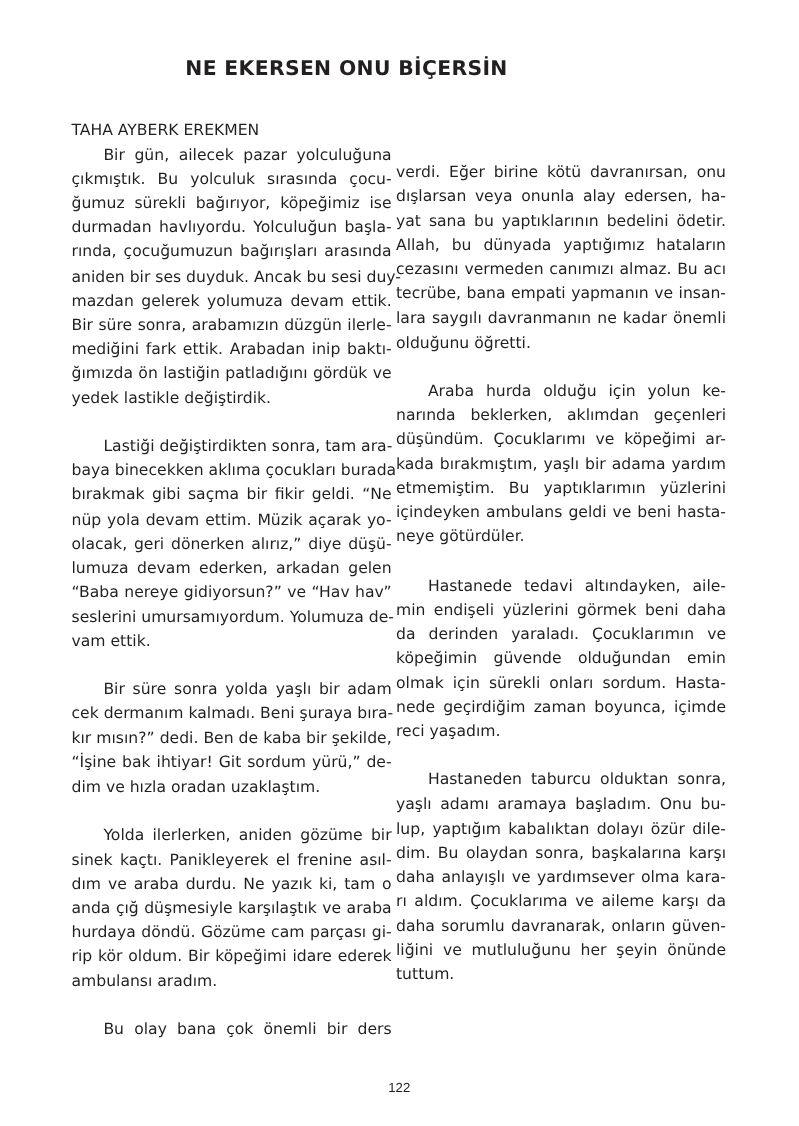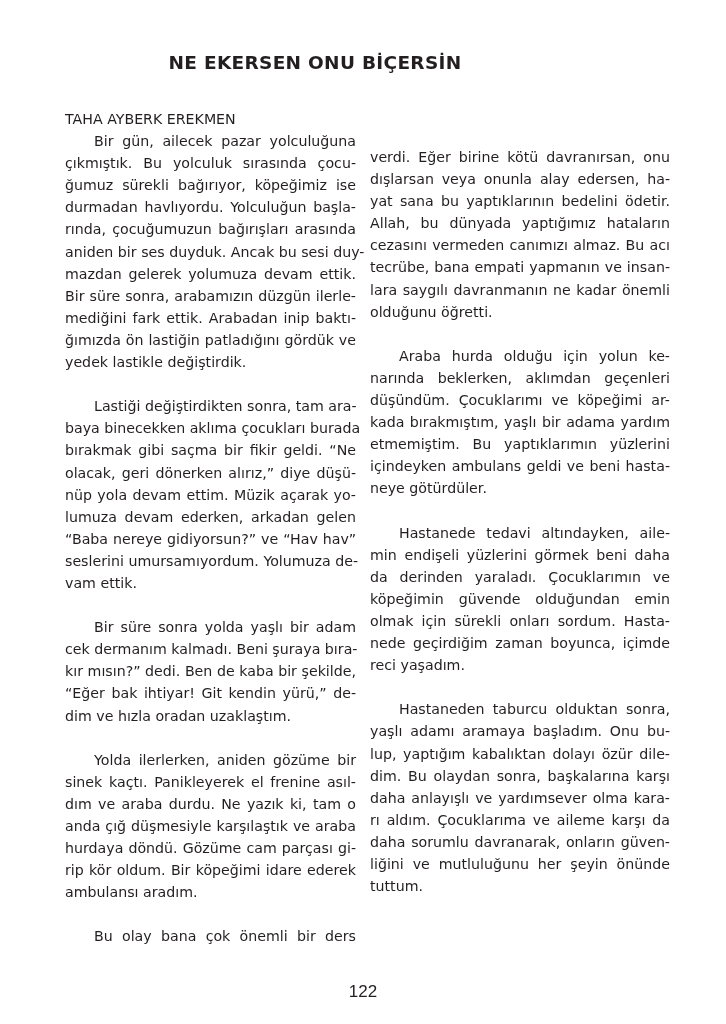--- a/index.html
+++ b/index.html
@@ -9,7 +9,7 @@
            font-size: 18.5px; font-weight: bold; letter-spacing: 0.3px; color: #231f20; }
   .col { position: absolute; top: 108px; width: 291px; font-size: 14.2px; line-height: 22.1px; }
   .col.left { left: 65px; }
-  .col.right { left: 370px; top: 146px; width: 300px; }
+  .col.right { left: 360px; top: 146px; width: 300px; }
   .line { display: block; white-space: nowrap; text-align: justify; text-align-last: justify; }
   .line.last { text-align-last: left; }
   .line.indent { padding-left: 29px; }

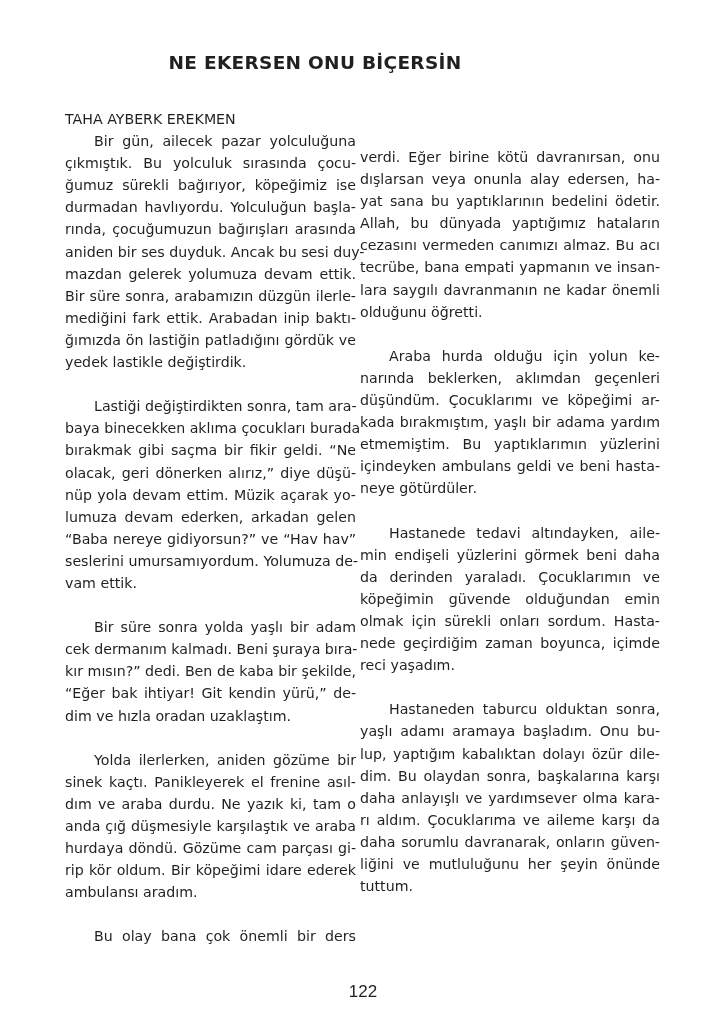--- a/index.html
+++ b/index.html
@@ -43,8 +43,8 @@
         <span class="line indent">Lastiği değiştirdikten sonra, tam ara-</span>
         <span class="line">baya binecekken aklıma çocukları burada</span>
         <span class="line">bırakmak gibi saçma bir fikir geldi. “Ne</span>
+        <span class="line">nüp yola devam ettim. Müzik açarak yo-</span>
         <span class="line">olacak, geri dönerken alırız,” diye düşü-</span>
-        <span class="line">nüp yola devam ettim. Müzik açarak yo-</span>
         <span class="line">lumuza devam ederken, arkadan gelen</span>
         <span class="line">“Baba nereye gidiyorsun?” ve “Hav hav”</span>
         <span class="line">seslerini umursamıyordum. Yolumuza de-</span>

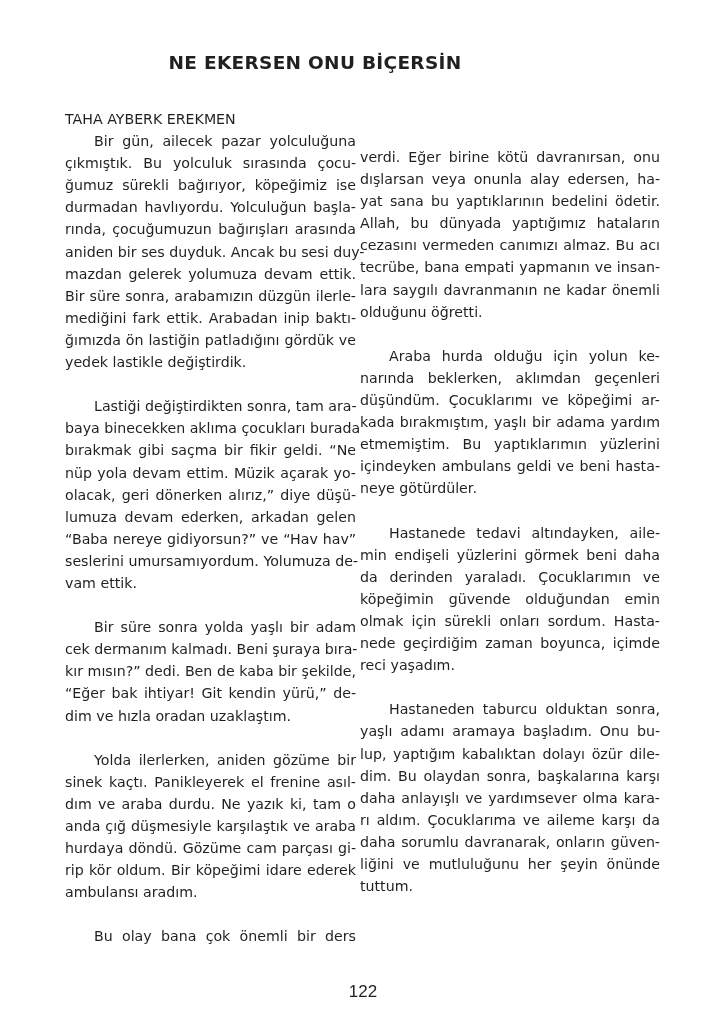--- a/index.html
+++ b/index.html
@@ -55,7 +55,7 @@
         <span class="line indent">Bir süre sonra yolda yaşlı bir adam</span>
         <span class="line">cek dermanım kalmadı. Beni şuraya bıra-</span>
         <span class="line">kır mısın?” dedi. Ben de kaba bir şekilde,</span>
-        <span class="line">“Eğer bak ihtiyar! Git kendin yürü,” de-</span>
+        <span class="line">“İşine bak ihtiyar! Git sordum yürü,” de-</span>
         <span class="line last">dim ve hızla oradan uzaklaştım.</span>
       </div>
       <span class="gap"></span>

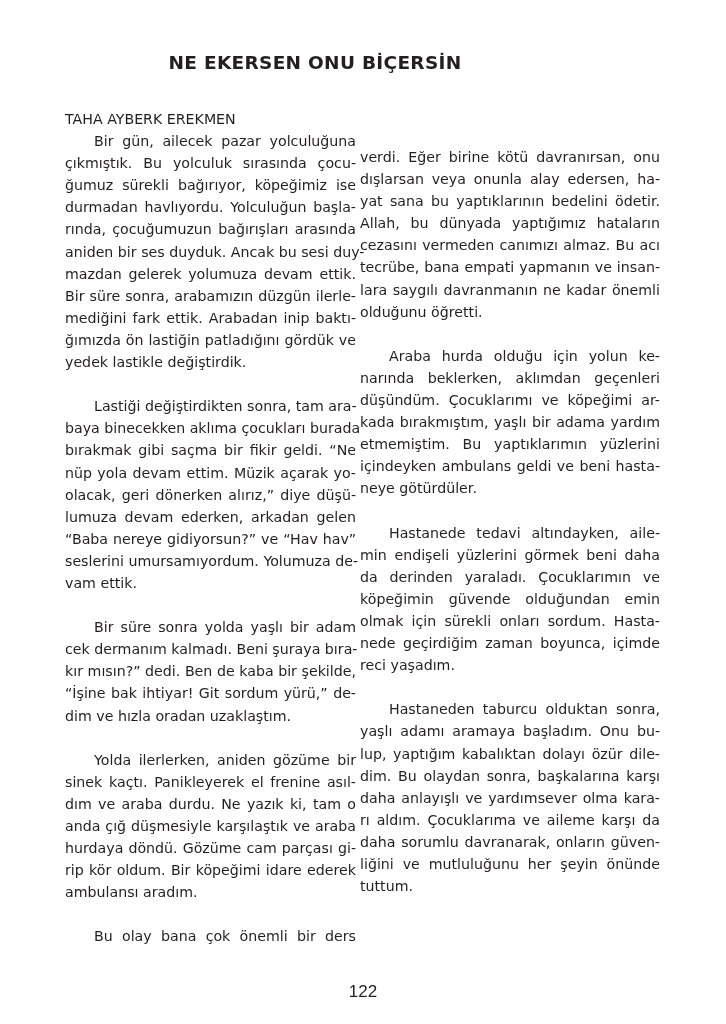--- a/index.html
+++ b/index.html
@@ -15,7 +15,7 @@
   .line.indent { padding-left: 29px; }
   .gap { display: block; height: 22.1px; }
   .pagenum { position: absolute; top: 982px; left: 0; width: 726px; text-align: center;
-             font-family: "Liberation Sans", sans-serif; font-size: 17px; color: #231f20; }
+             font-family: "Liberation Sans", sans-serif; font-size: 12px; color: #231f20; }
 </style>
 </head>
 <body>

